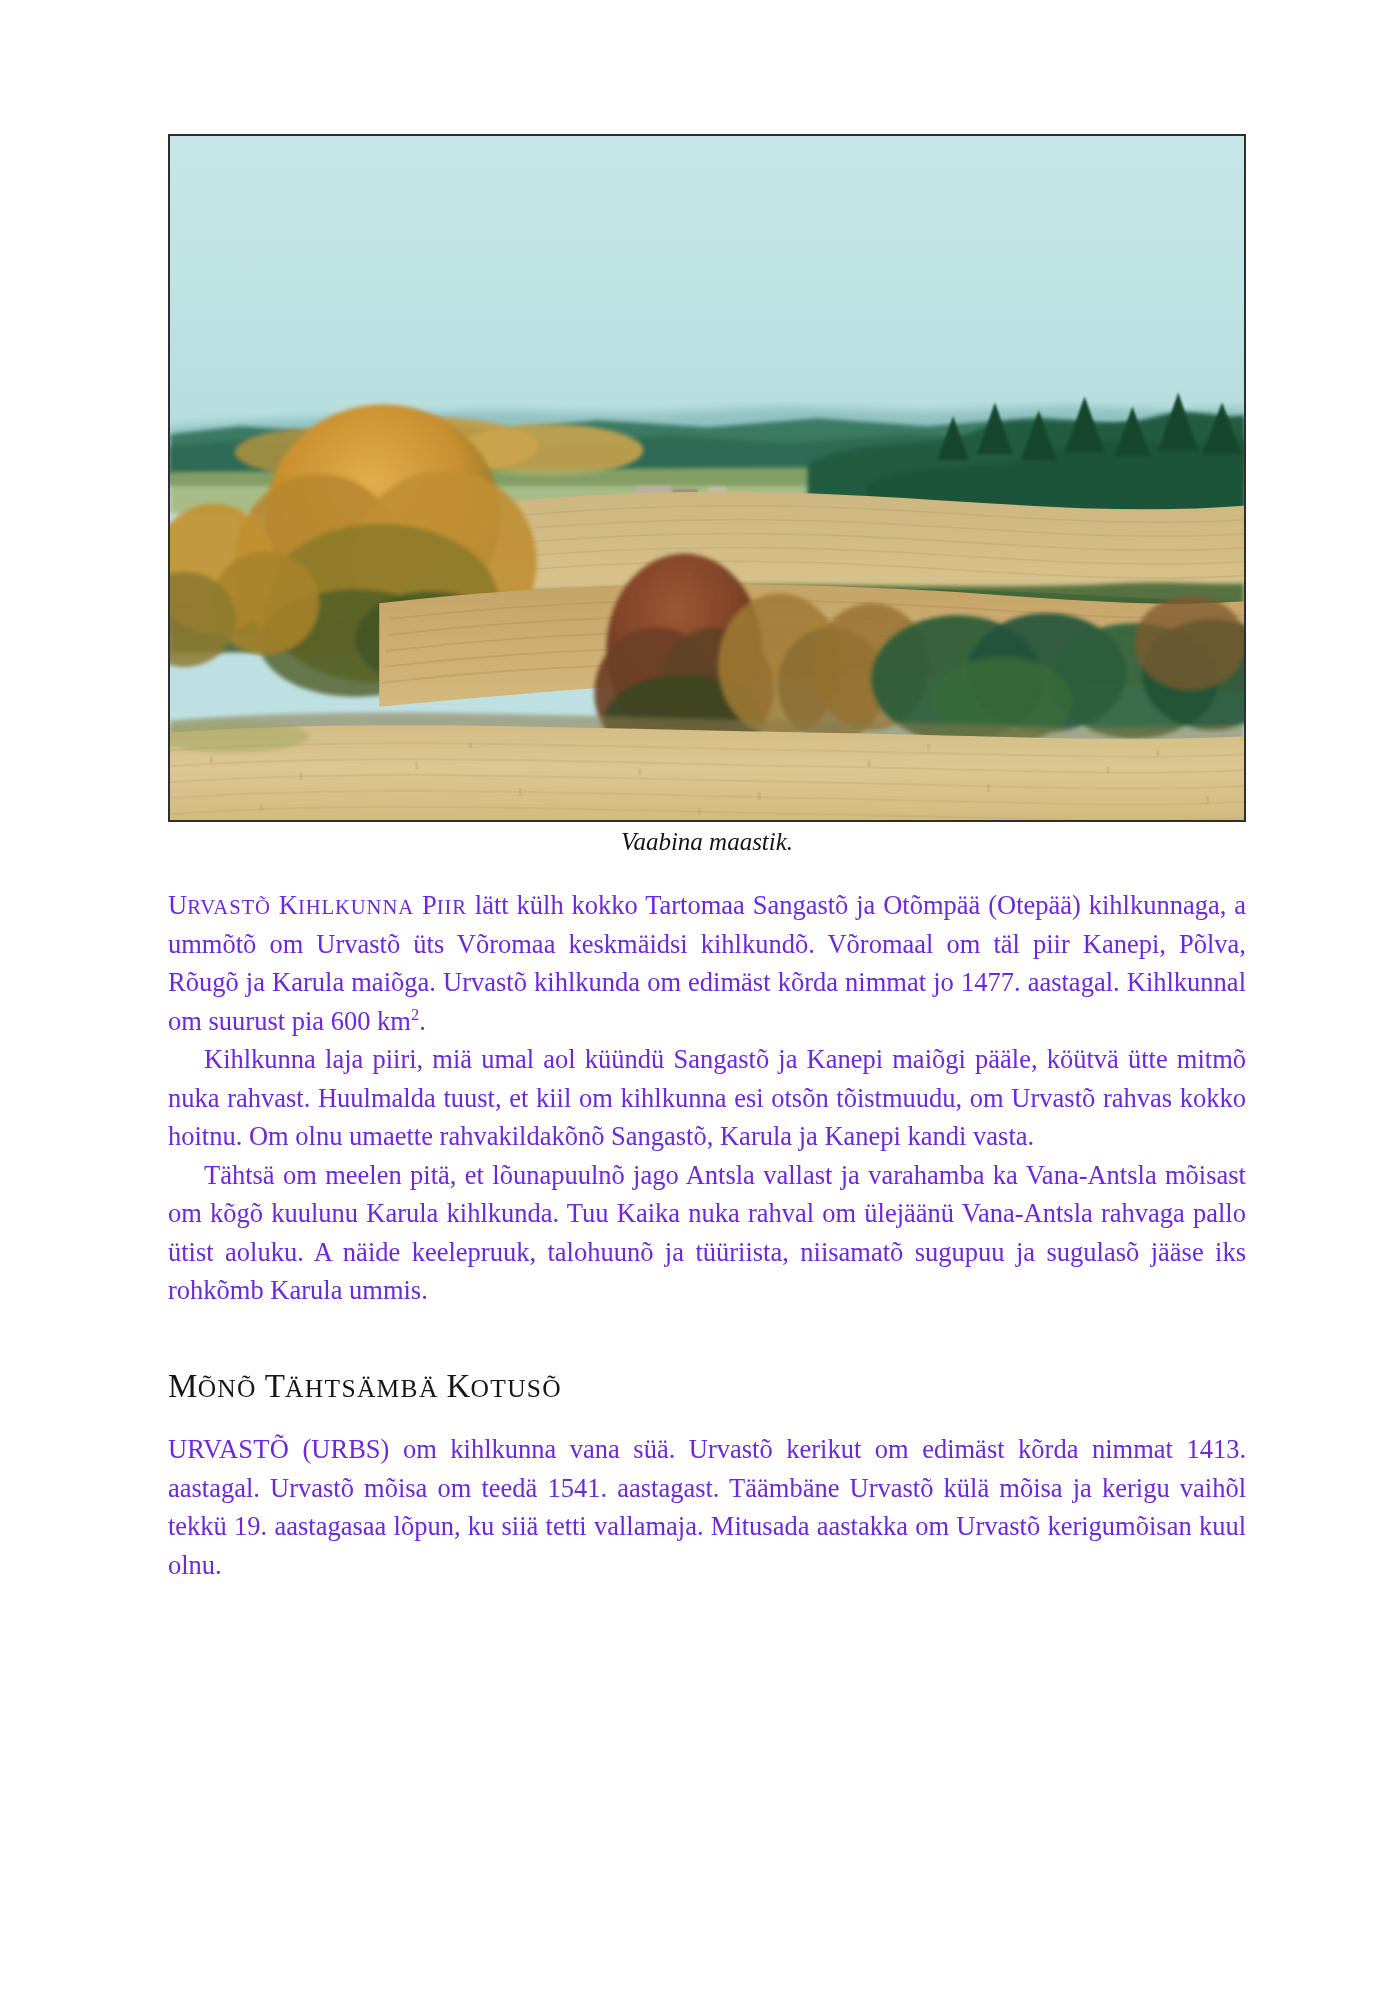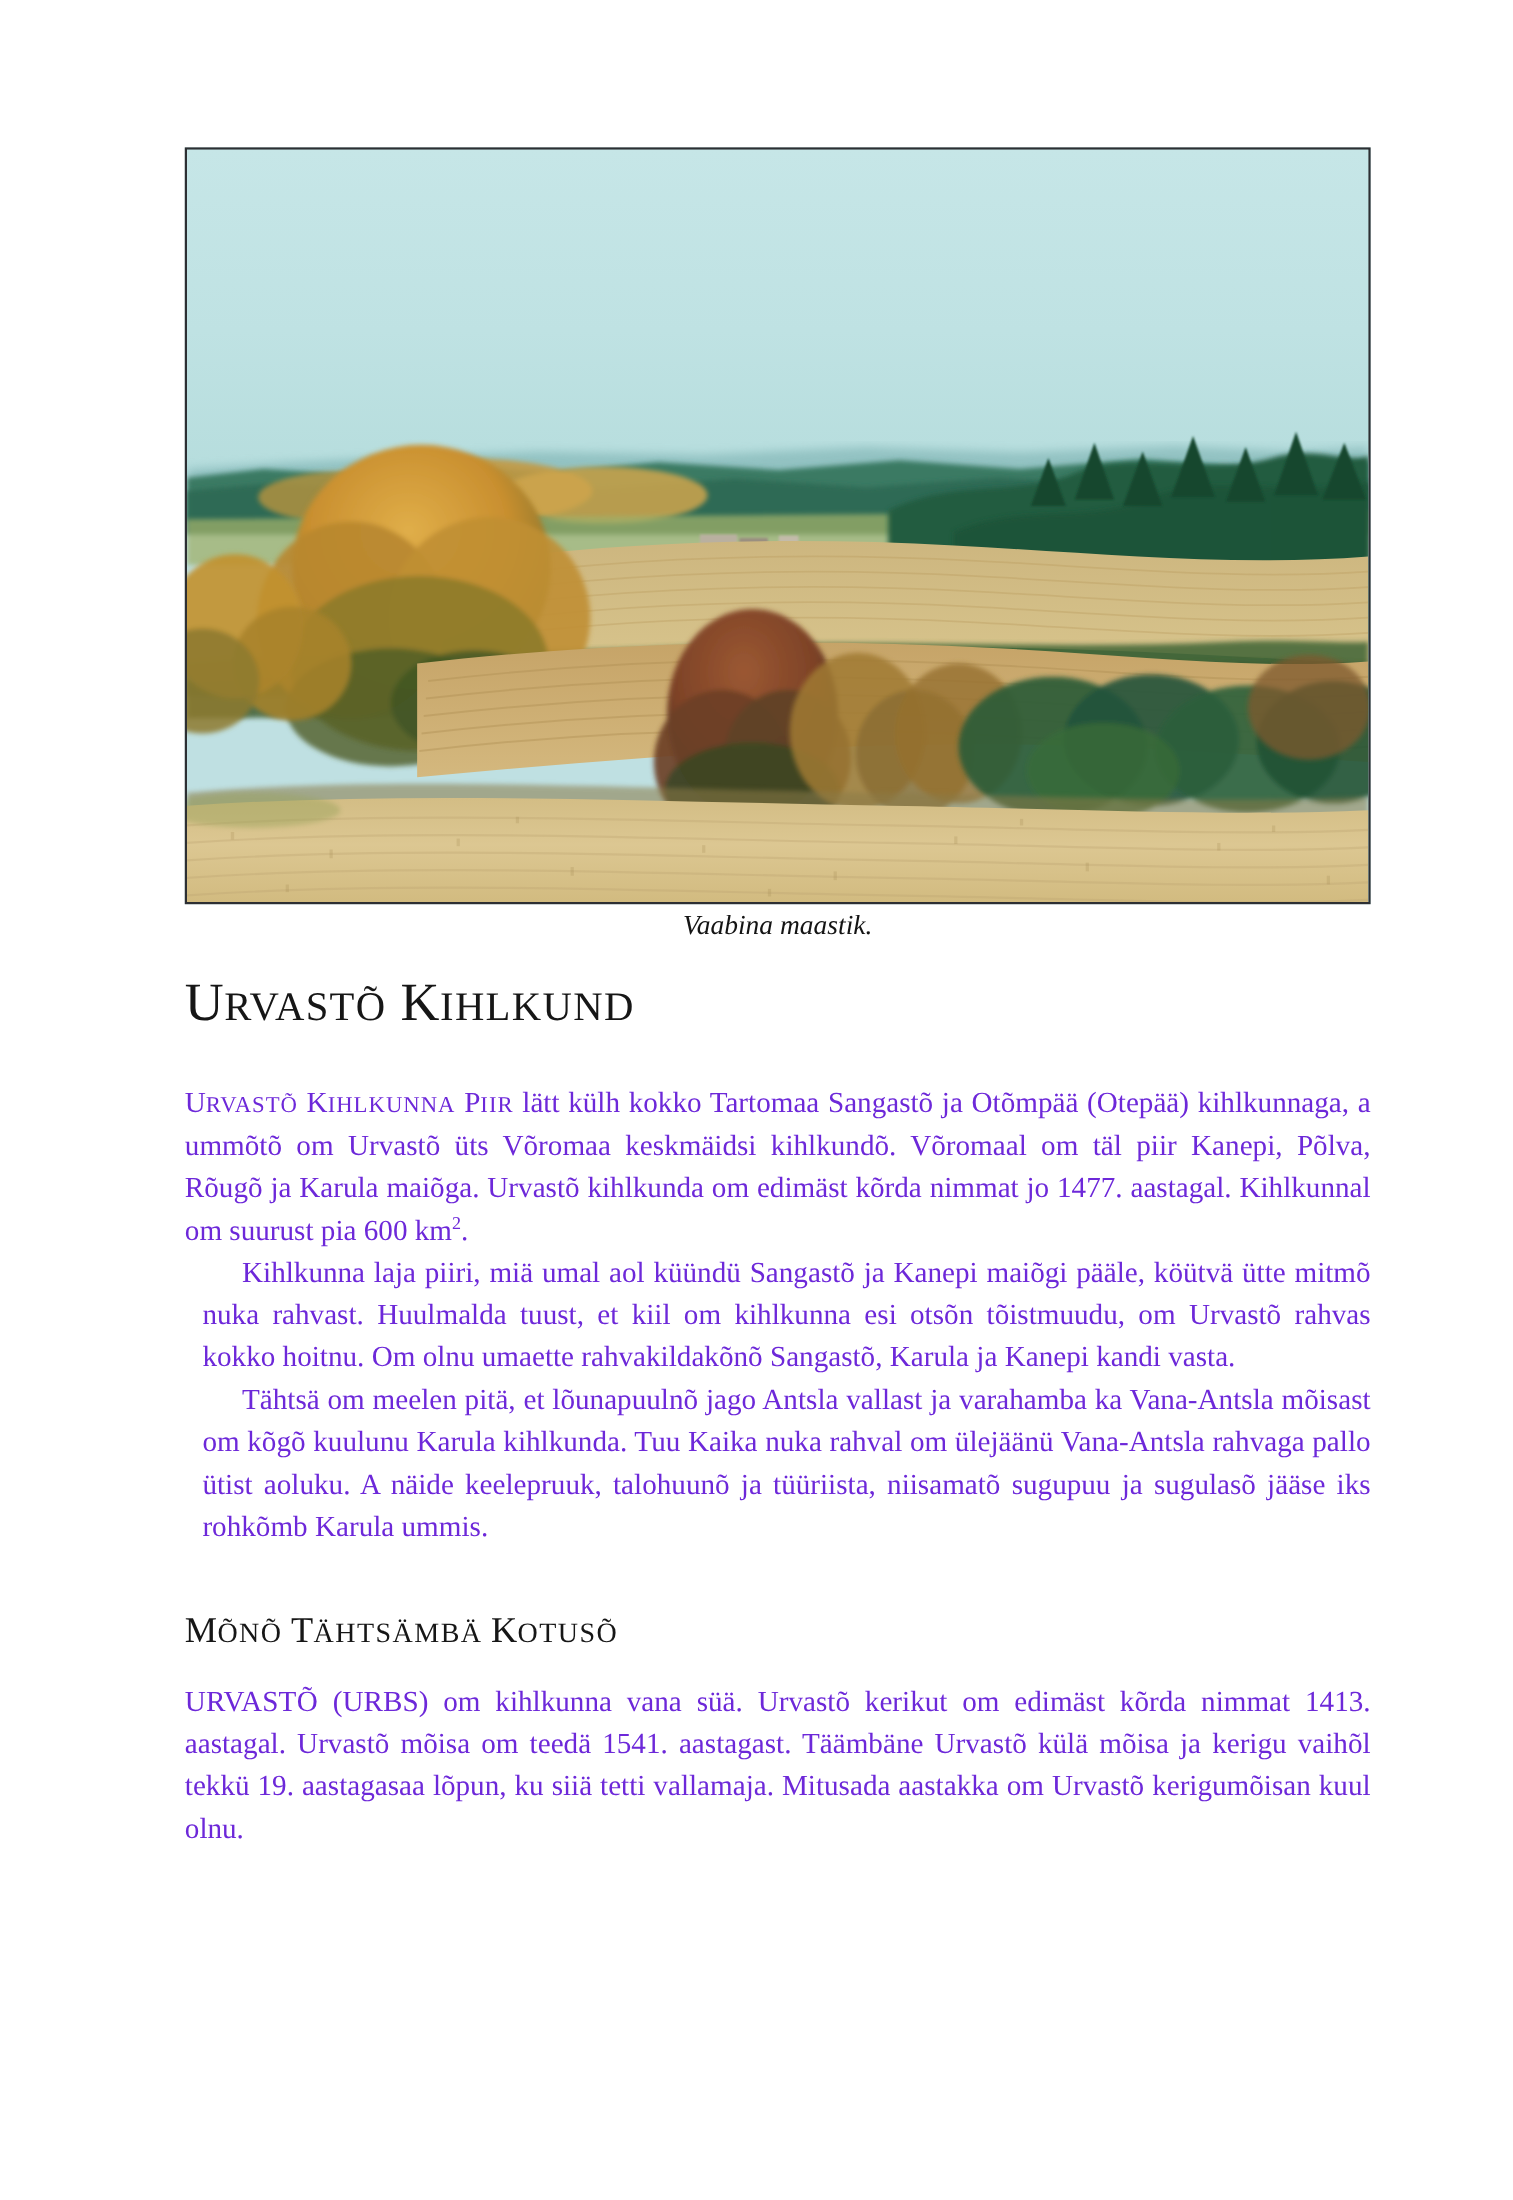--- a/index.html
+++ b/index.html
@@ -300,10 +300,6 @@
 
   <div class="content">
 
-    <h1 class="title">
-      <span class="cap">U</span><span class="sc">RVASTÕ</span>
-      <span class="cap">K</span><span class="sc">IHLKUND</span>
-    </h1>
 
     <p class="body"><span class="scrun"><span class="cap">U</span><span class="sc">RVASTÕ</span> <span class="cap">K</span><span class="sc">IHLKUNNA</span> <span class="cap">P</span><span class="sc">IIR</span></span><span> lätt külh kokko Tartomaa Sangastõ ja Otõmpää (Otepää) kihlkunnaga, a ummõtõ om Urvastõ üts Võromaa keskmäidsi kihlkundõ. Võromaal om täl piir Kanepi, Põlva, Rõugõ ja Karula maiõga. Urvastõ kihlkunda om edimäst kõrda nimmat jo 1477. aastagal. Kihlkunnal om suurust pia 600  km</span><sup class="sq">2</sup><span>.</span></p>
 

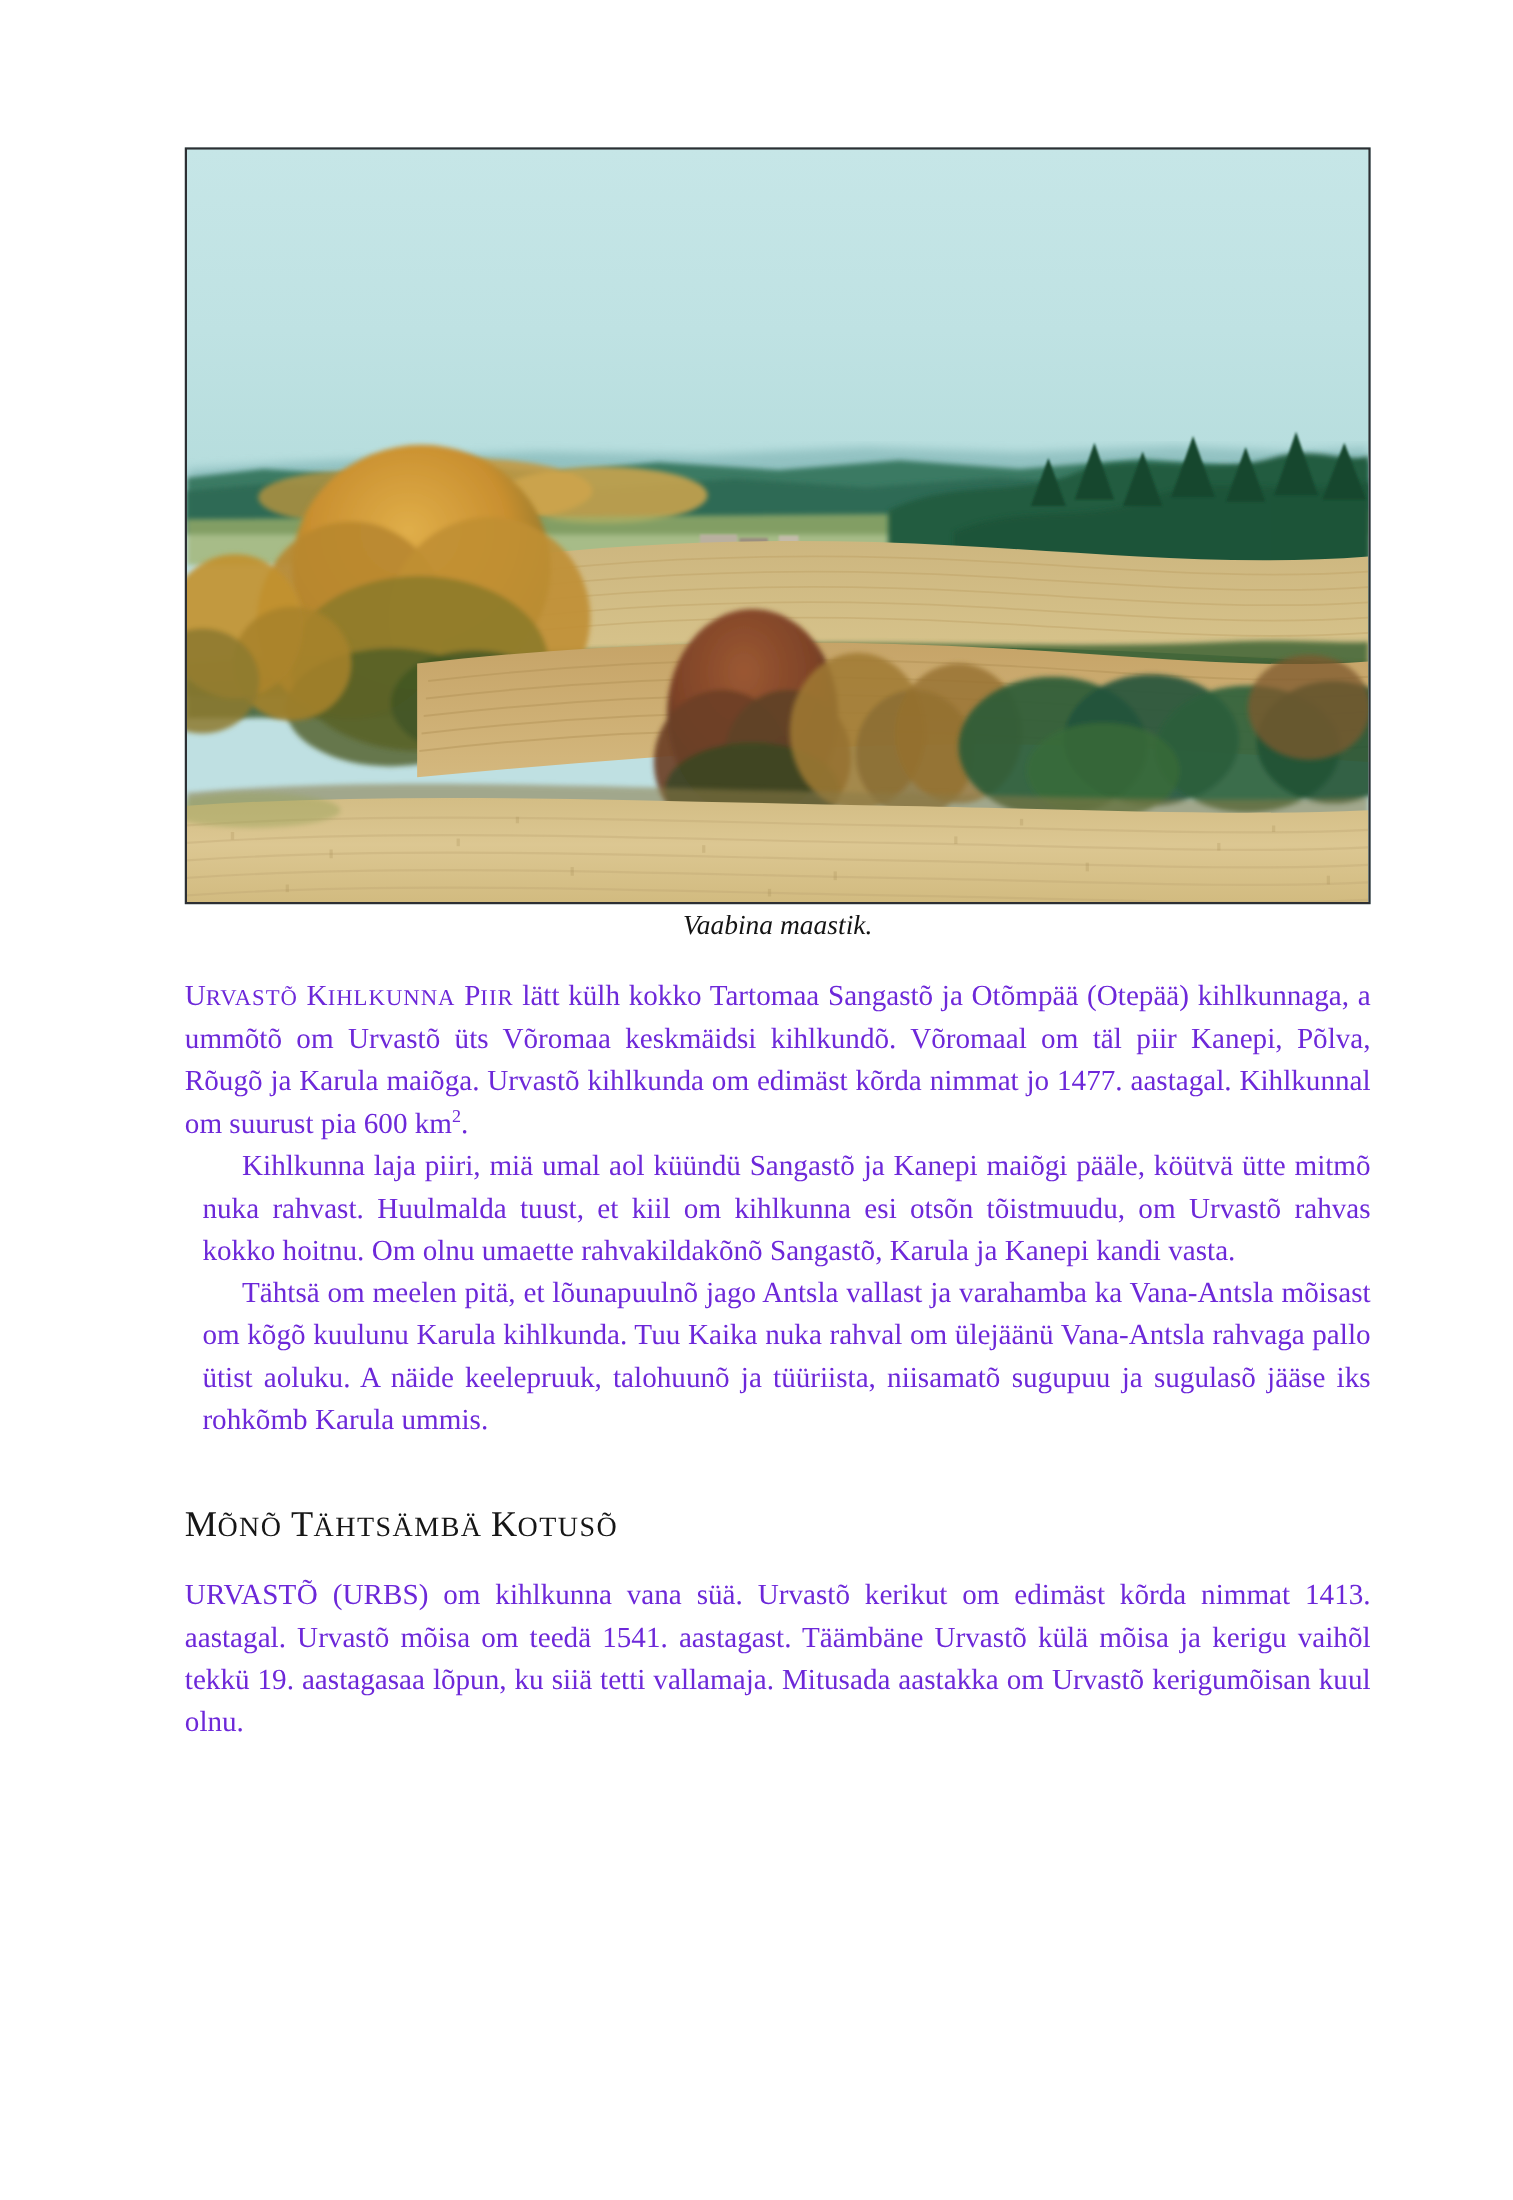--- a/index.html
+++ b/index.html
@@ -106,7 +106,7 @@
     color: #6d28d9;
     hyphens: manual;
   }
-  p.body + p.body { margin-top: 0; margin-left: 16px; }
+  p.body + p.body { margin-top: 0; }
   p.indent { text-indent: 36px; }
 
   p.spaced { margin-top: 28px; }

